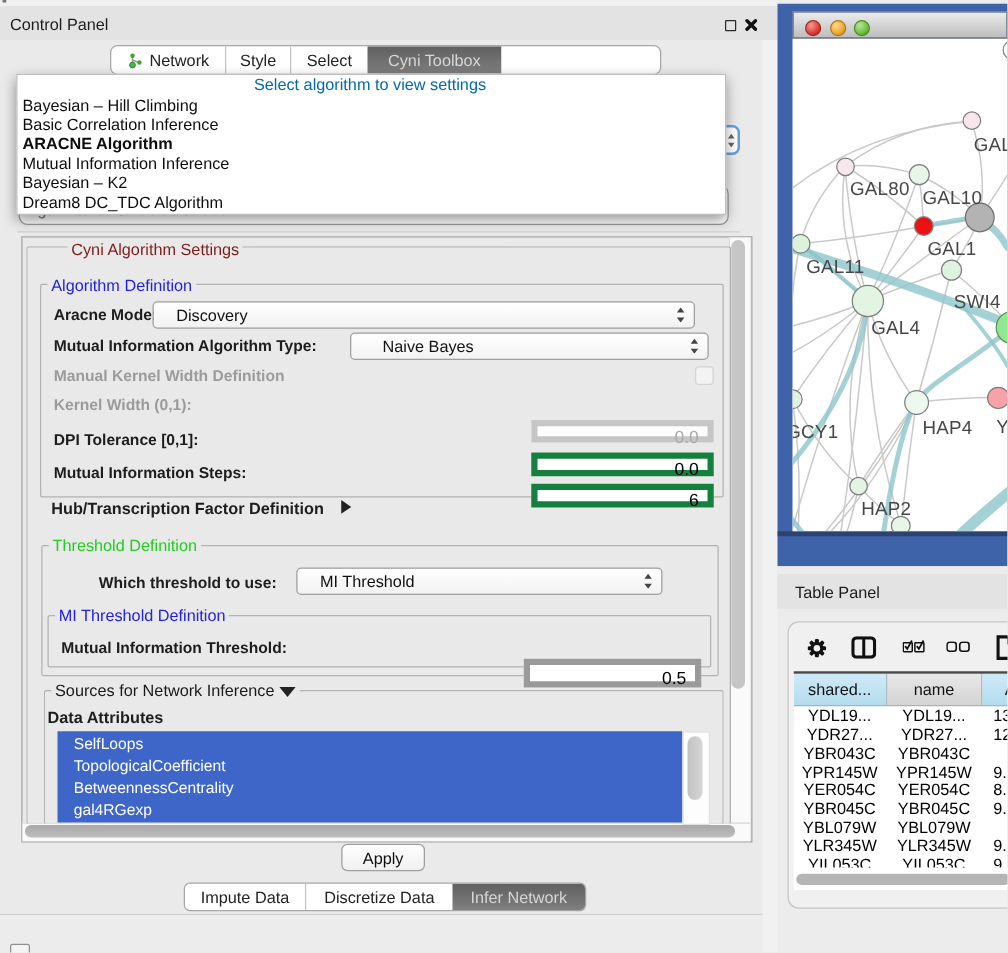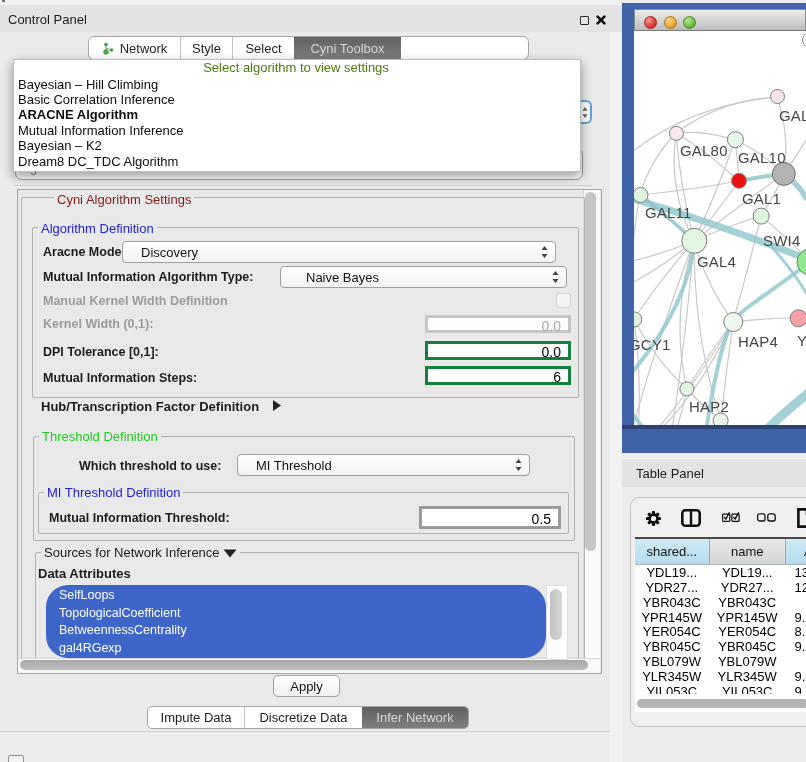--- a/index.html
+++ b/index.html
@@ -133,7 +133,7 @@
 
 <div class="abs" style="left:13px;top:59px;width:566px;height:111px;background:#fff;border:1px solid #bdbdbd;
   box-shadow:0 4px 10px rgba(0,0,0,0.4);"></div>
-<div class="abs" style="left:13px;top:60px;width:566px;text-align:center;font-size:13px;color:#4d7c0f;">Select algorithm to view settings</div>
+<div class="abs" style="left:13px;top:60px;width:566px;text-align:center;font-size:13px;color:#0369a1;">Select algorithm to view settings</div>
 <div class="abs" style="left:18px;top:76.5px;font-size:13px;color:#0d0d0d;line-height:15.45px;white-space:nowrap;">
 Bayesian – Hill Climbing<br>
 Basic Correlation Inference<br>

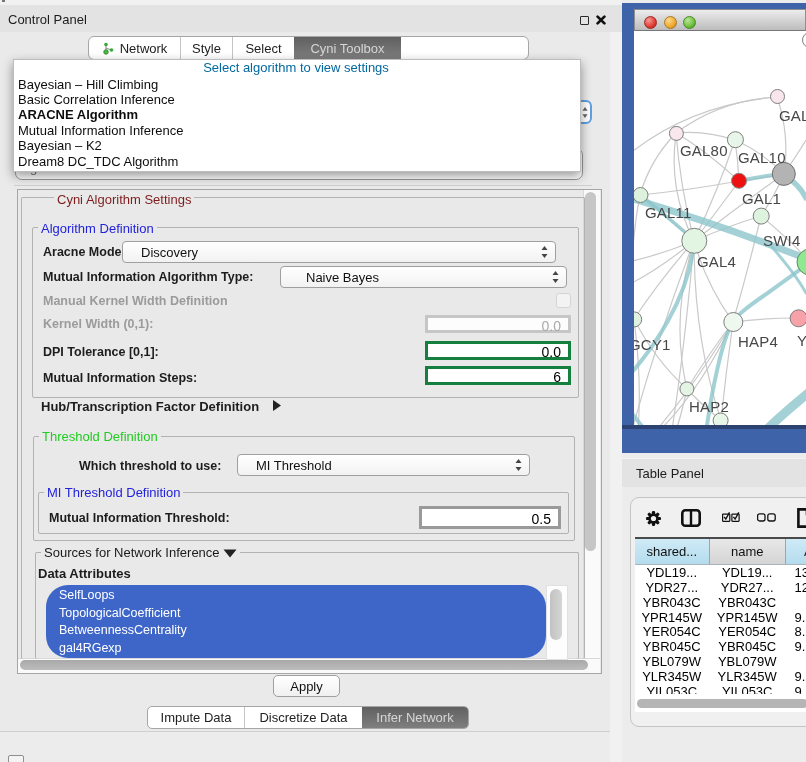--- a/index.html
+++ b/index.html
@@ -15,8 +15,8 @@
   font-size:13px;color:#111;}
 .combo .ct{position:absolute;left:18px;top:50%;transform:translateY(-50%);white-space:nowrap;}
 .stp{position:absolute;right:7px;top:50%;transform:translateY(-50%);width:7px;height:12px;}
-.fld{position:absolute;background:#fff;border:3px solid #15803d;font-size:14px;color:#000;
-  text-align:right;line-height:22px;padding-right:7px;box-sizing:border-box;}
+.fld{position:absolute;background:#fff;border:5px solid #15803d;font-size:14px;color:#000;
+  text-align:right;line-height:22px;padding-right:7px;box-sizing:border-box;margin-top:21px;}
 .seg{position:absolute;display:flex;border:1px solid #a6a6a6;border-radius:5px;background:#fff;overflow:hidden;}
 .seg div{font-size:13px;color:#222;display:flex;align-items:center;justify-content:center;white-space:nowrap;box-sizing:border-box;}
 .seg div.sep{border-left:1px solid #c4c4c4;}

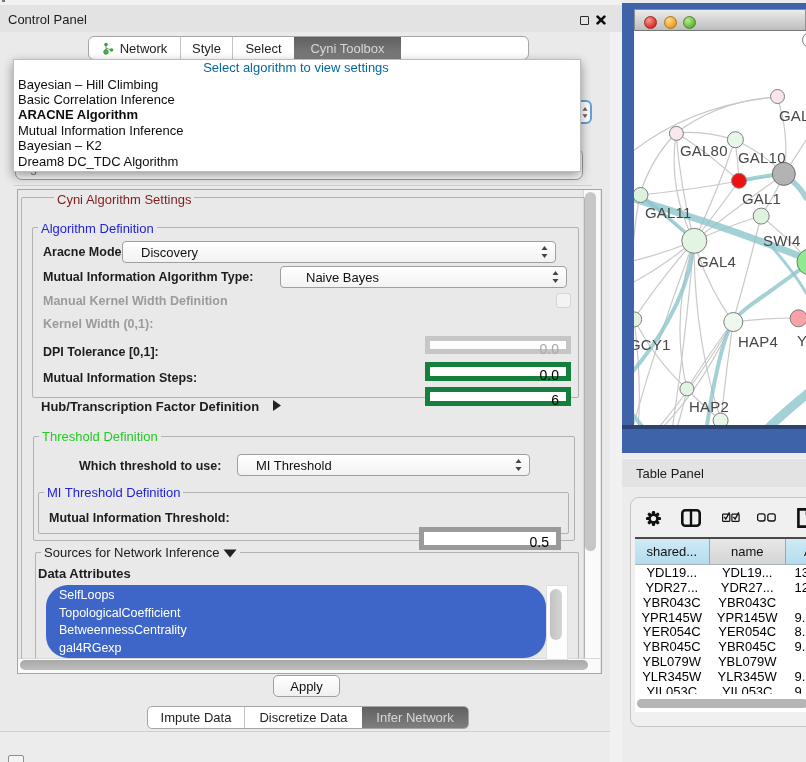--- a/index.html
+++ b/index.html
@@ -117,7 +117,7 @@
       <path d="M0.5 0.5 L13.5 0.5 L7 8.5 Z" fill="#222"></path>
     </svg></div>
 <div class="lbl" style="left:38px;top:566px;font-size:13px;">Data Attributes</div>
-<div class="abs" style="left:46px;top:585px;width:500px;height:73px;background:#3e66c8;overflow:hidden;border-radius:22px;">
+<div class="abs" style="left:46px;top:585px;width:500px;height:73px;background:#3e66c8;overflow:hidden;">
   <div style="font-size:12.5px;color:#fff;padding:2px 0 0 13px;line-height:17.5px;">SelfLoops<br>TopologicalCoefficient<br>BetweennessCentrality<br>gal4RGexp</div>
 </div>
 <div class="abs" style="left:546px;top:585px;width:20px;height:73px;background:#fdfdfd;border:1px solid #e0e0e0;"></div>

